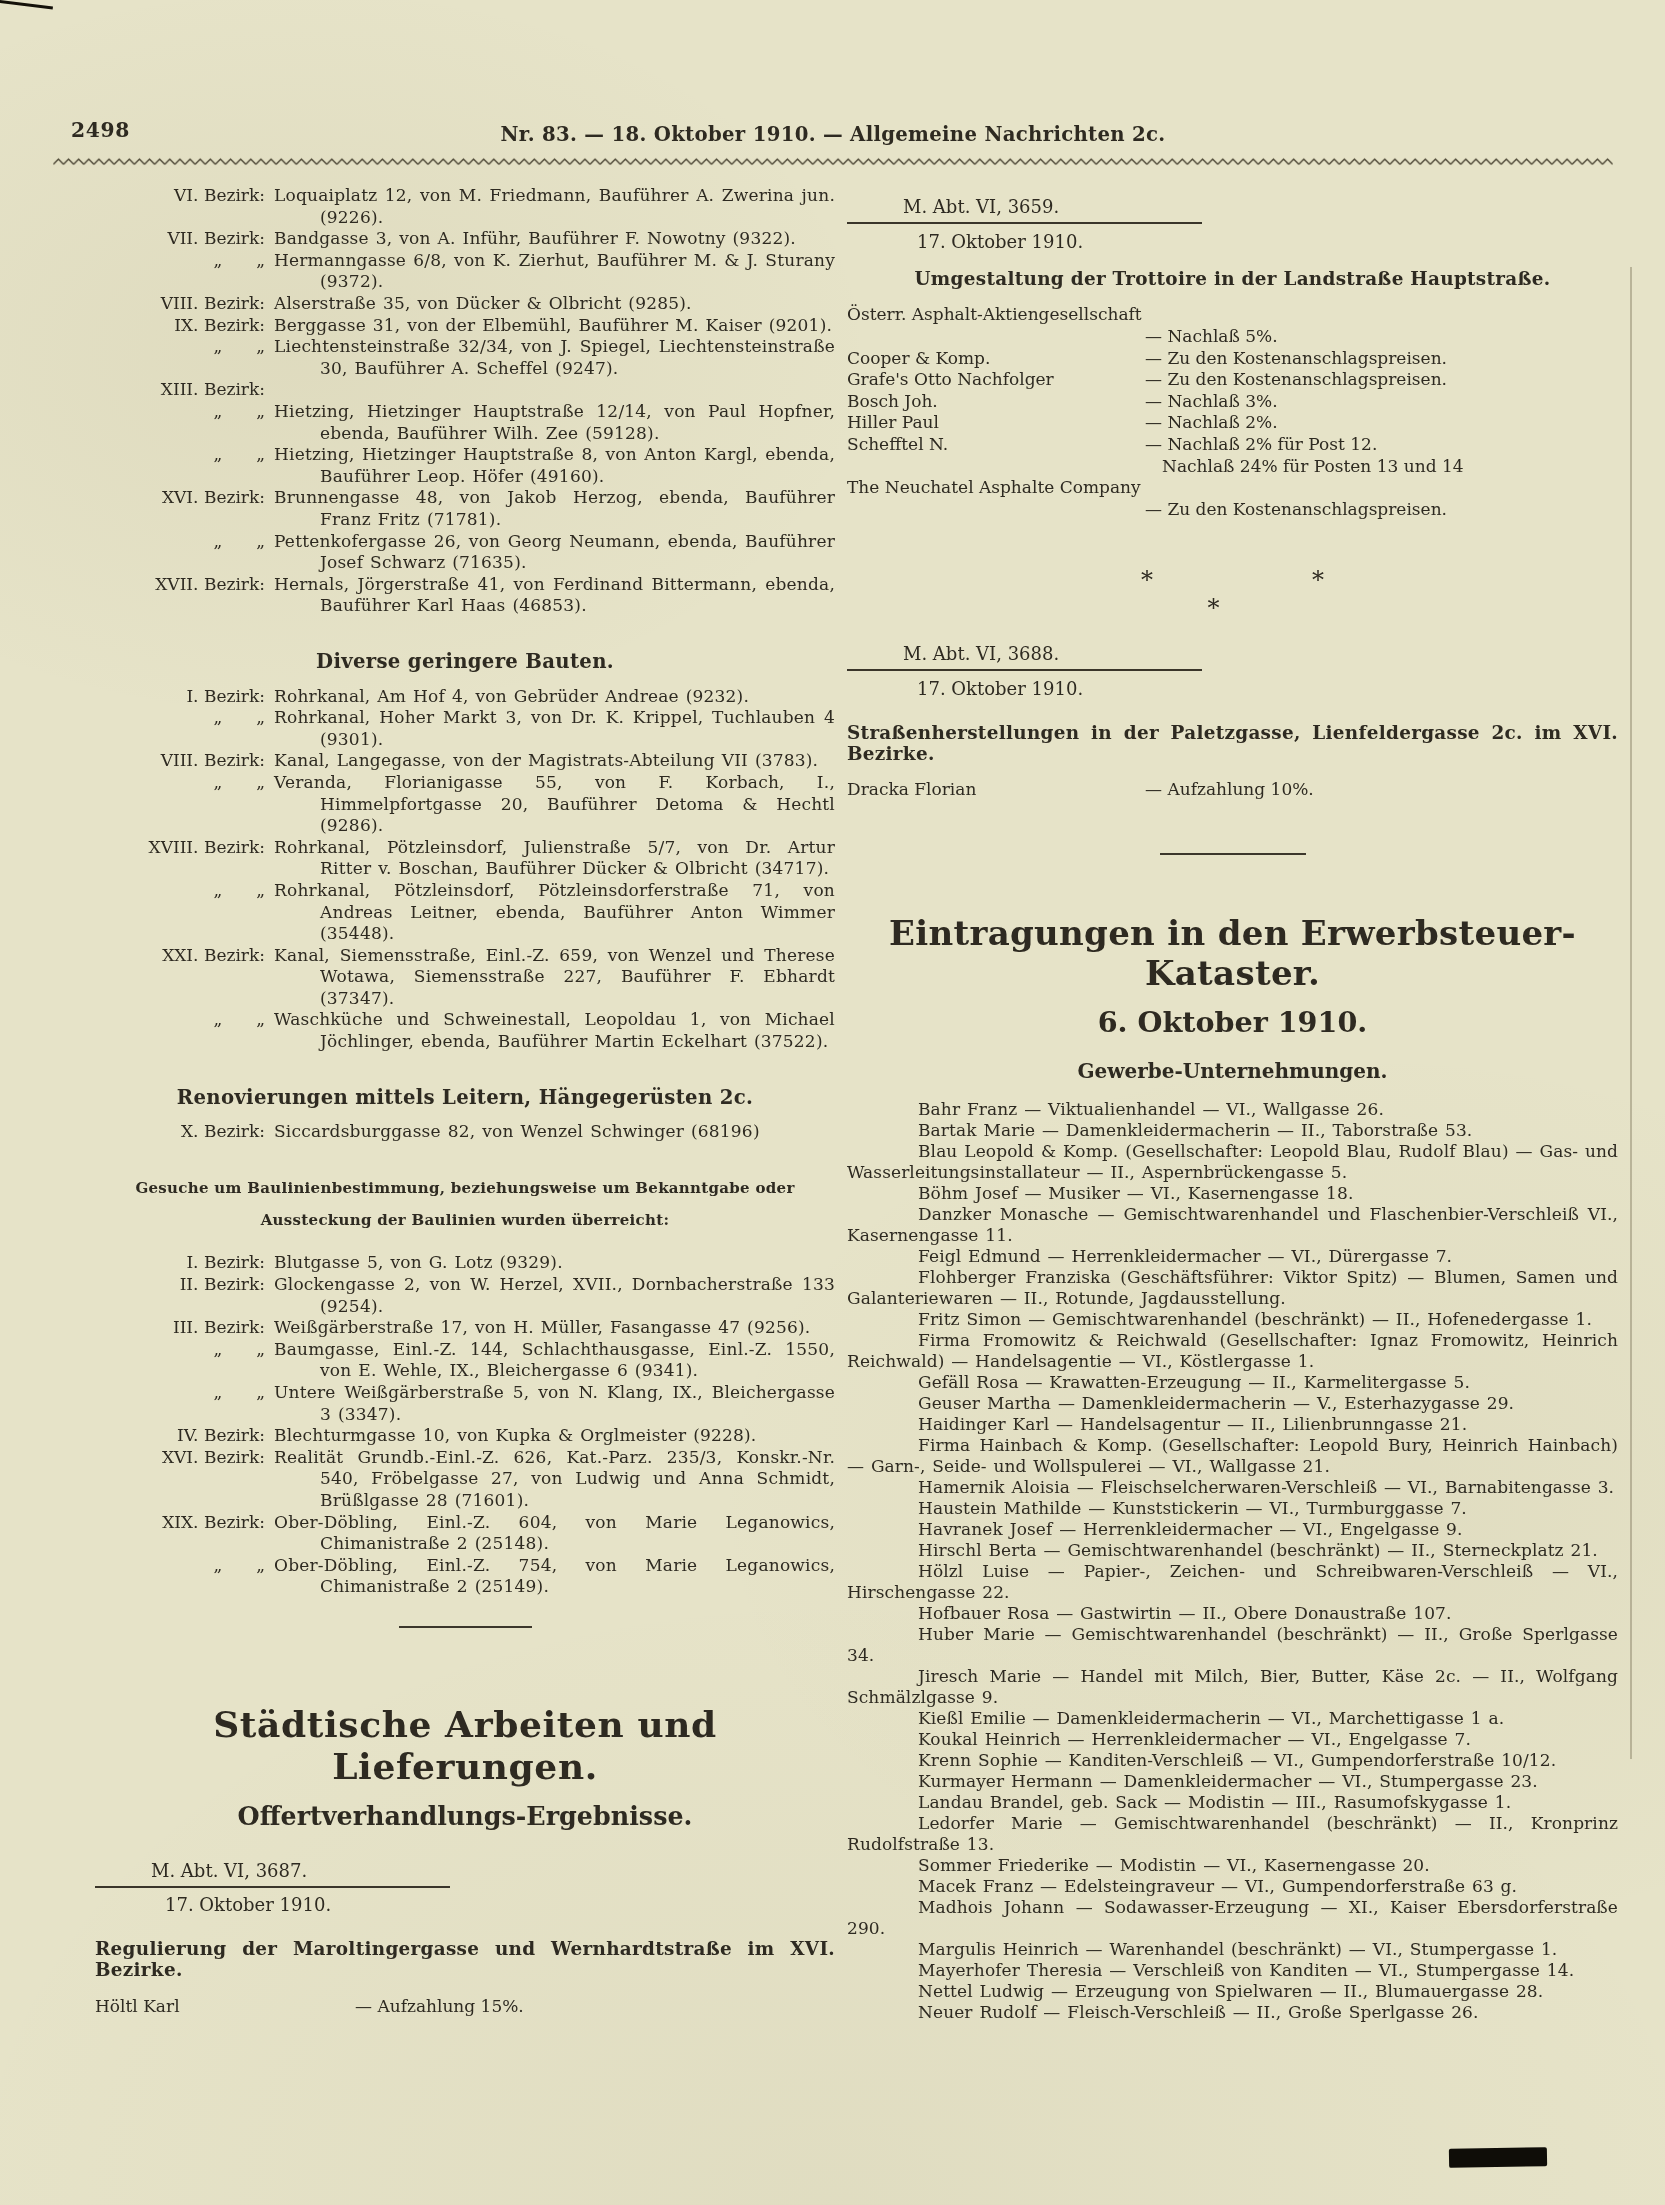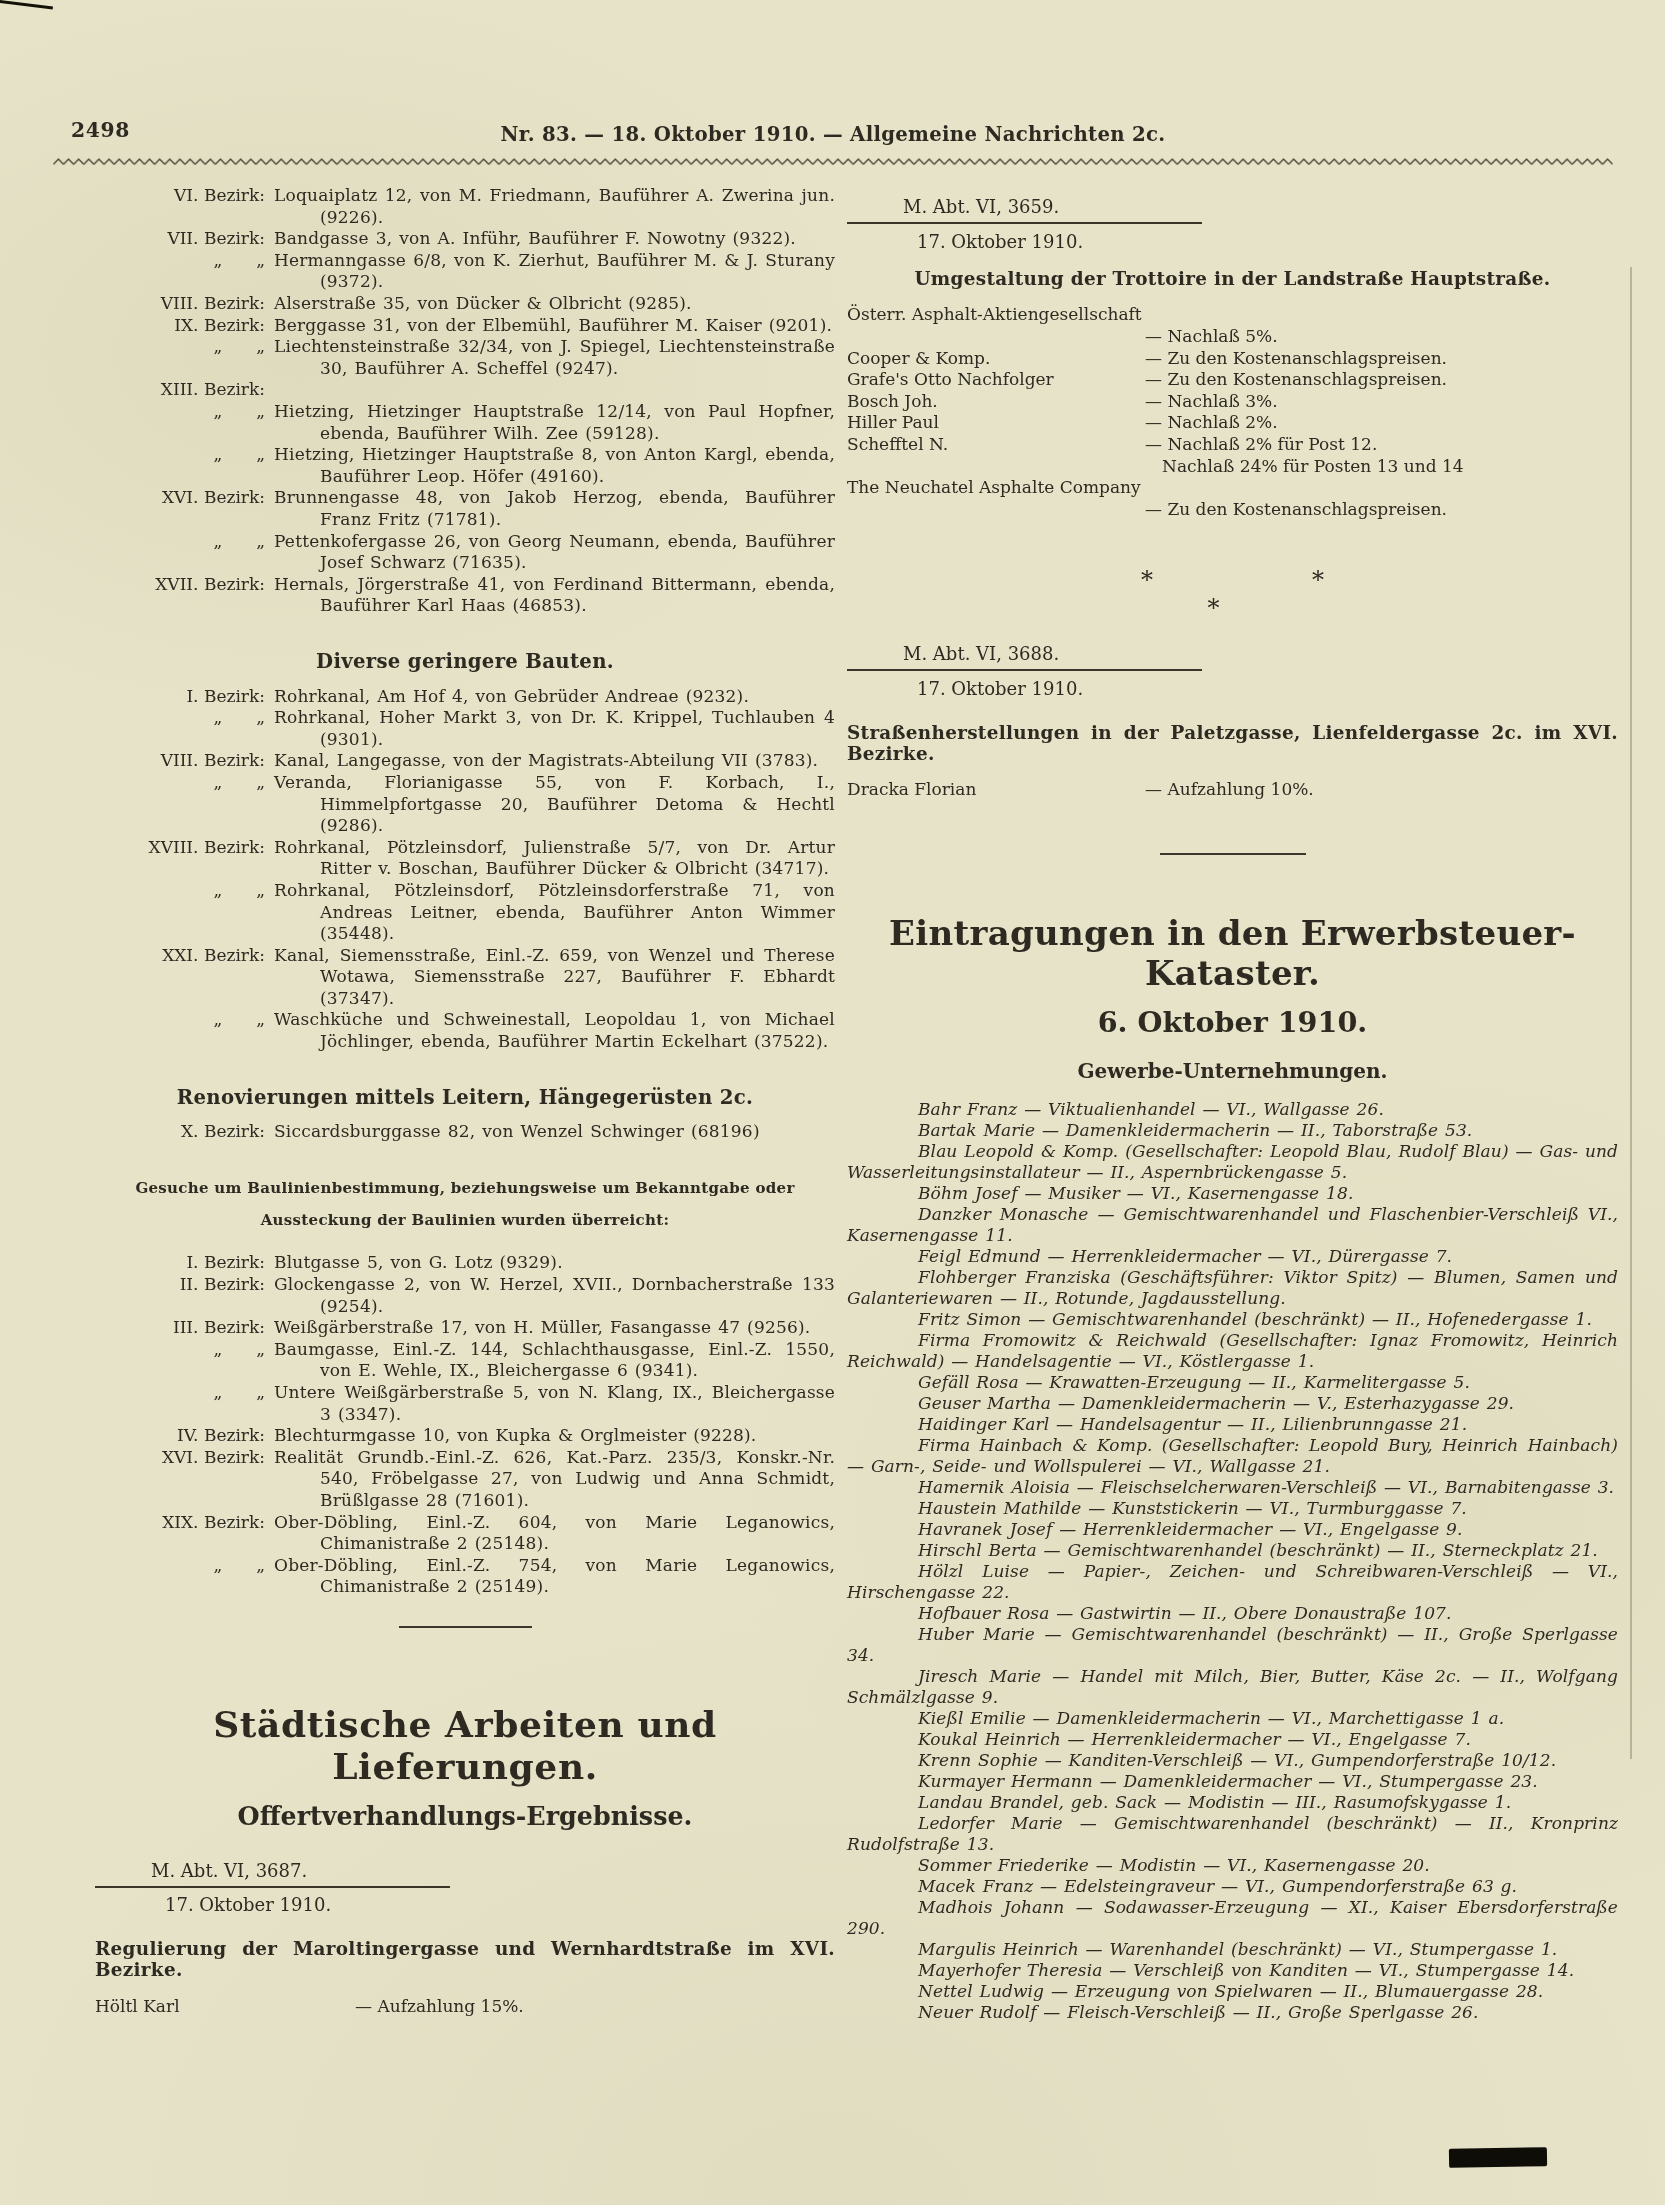--- a/index.html
+++ b/index.html
@@ -58,7 +58,7 @@
   .eintr-title{ font-size:34px; font-weight:bold; text-align:center; margin-top:58px; letter-spacing:0.3px; }
   .eintr-date{ font-size:28.6px; font-weight:bold; text-align:center; margin-top:11.4px; }
   .eintr-sub{ font-size:20px; font-weight:bold; text-align:center; margin-top:20px; }
-  .g-list{ margin-top:16.5px;font-style:italic; }
+  .g-list{ margin-top:16.5px; }
   .g-item{ font-size:17px; line-height:21px; text-indent:71px; text-align:justify; word-spacing:1.3px; letter-spacing:0.1px; }
 </style>
 </head>

